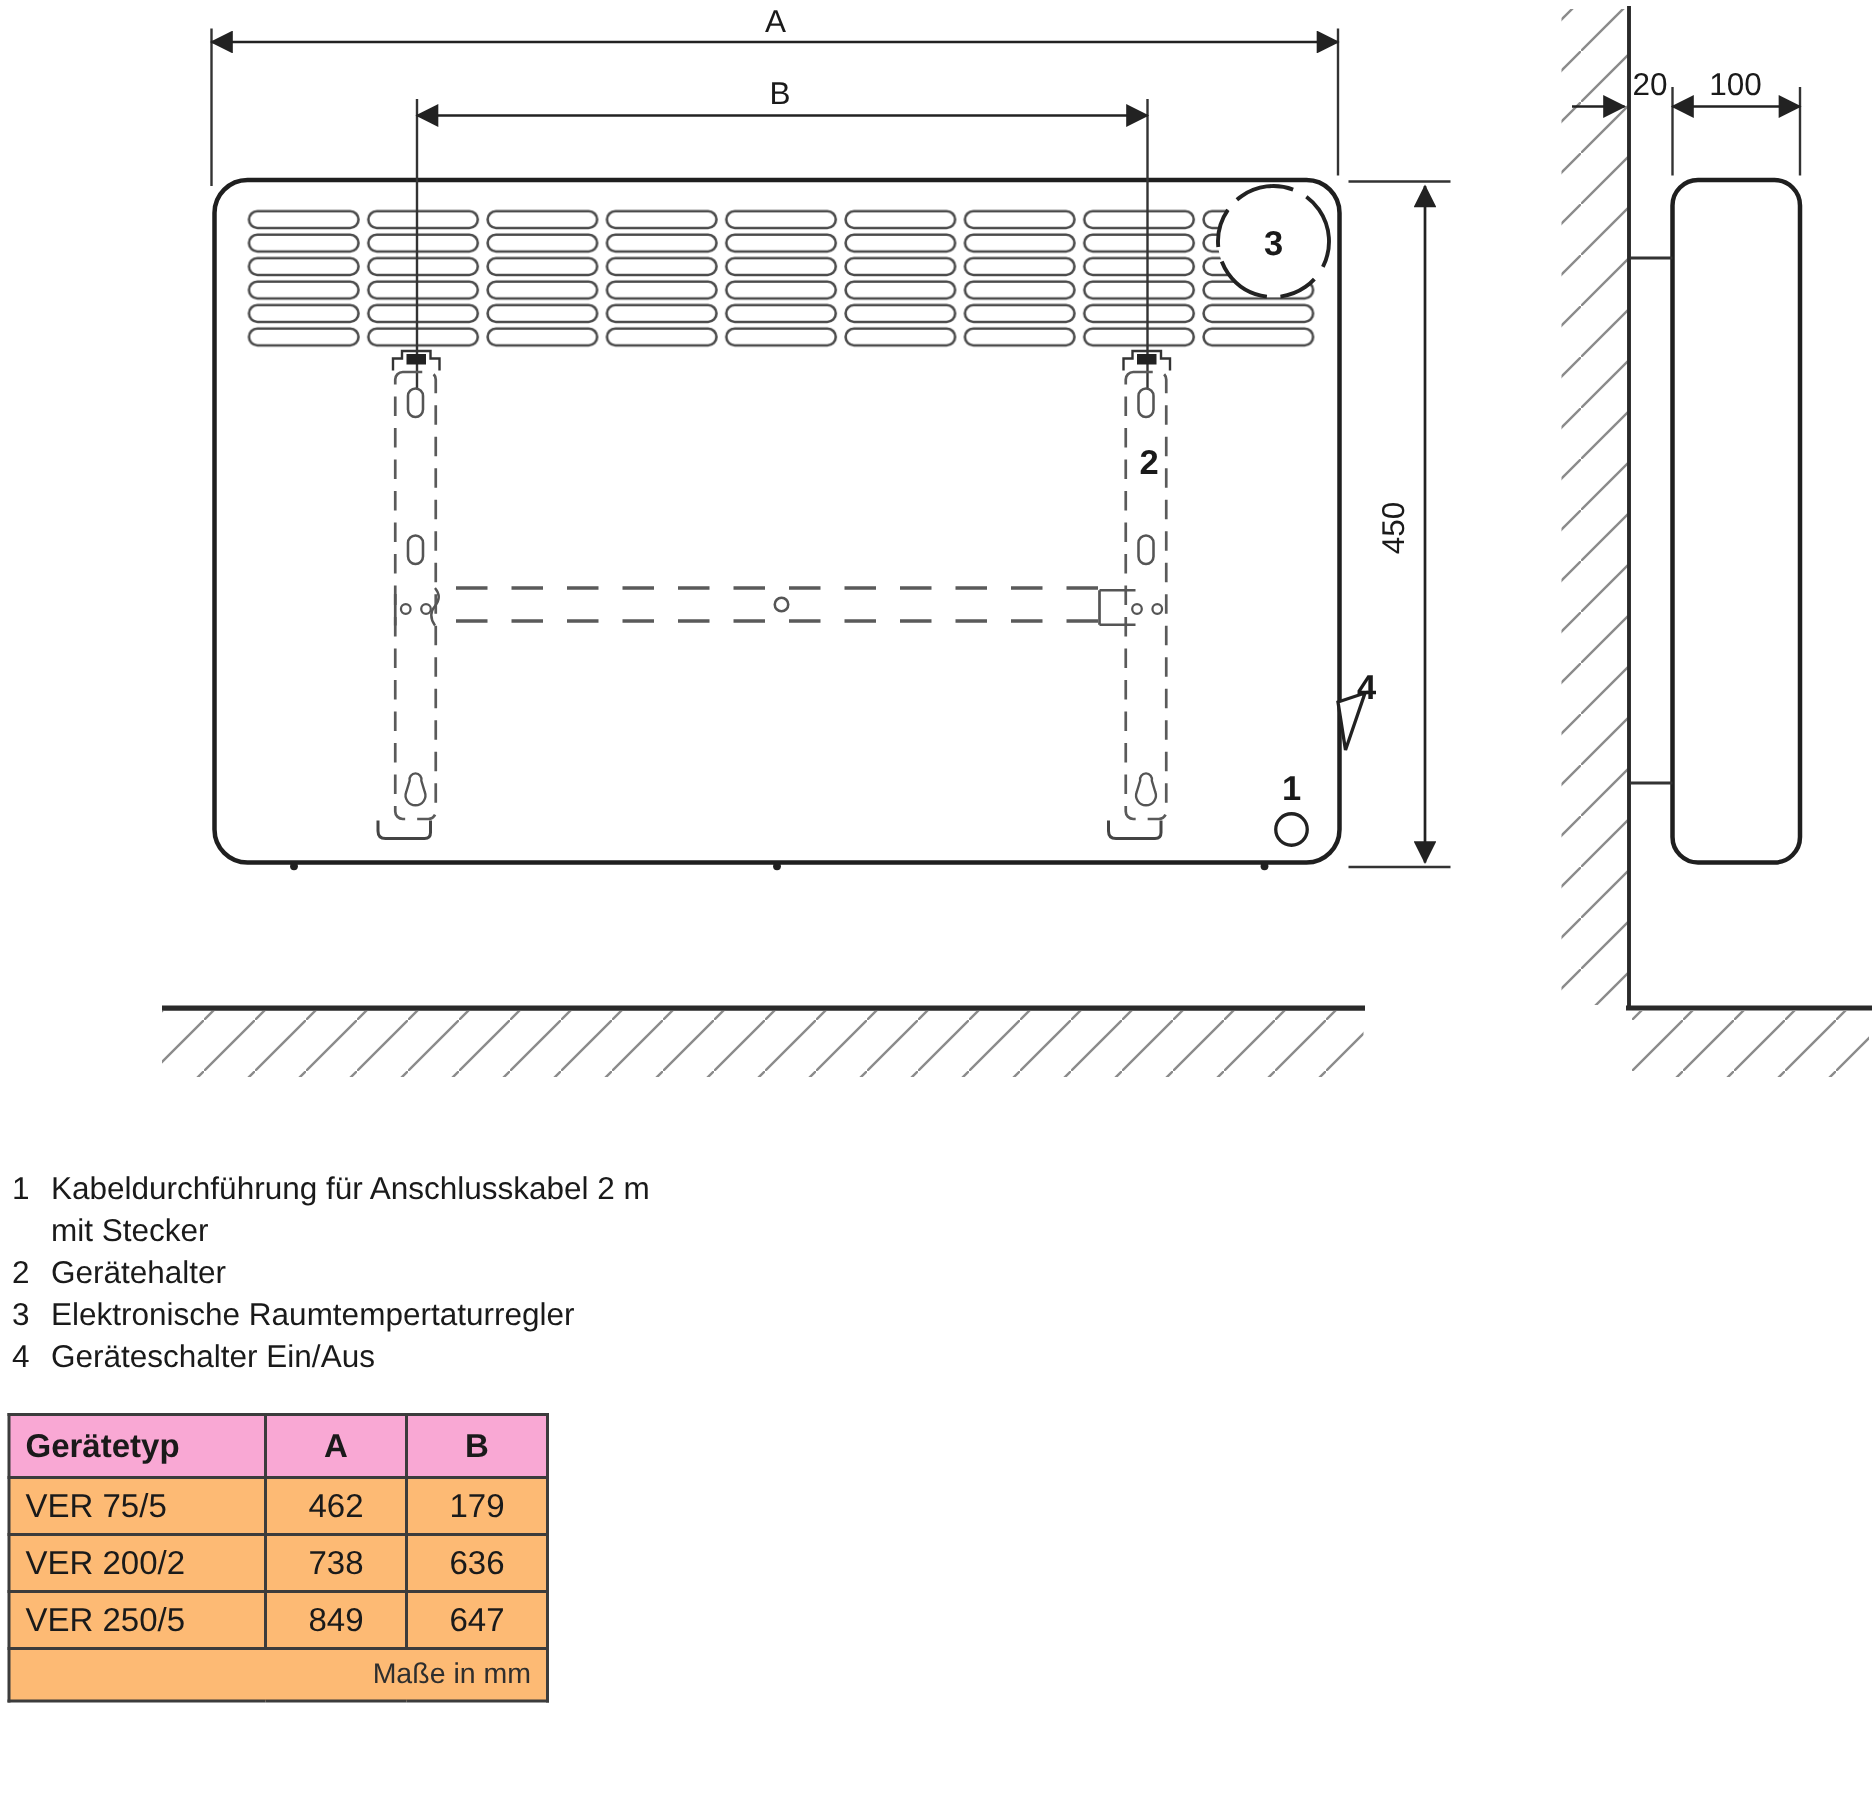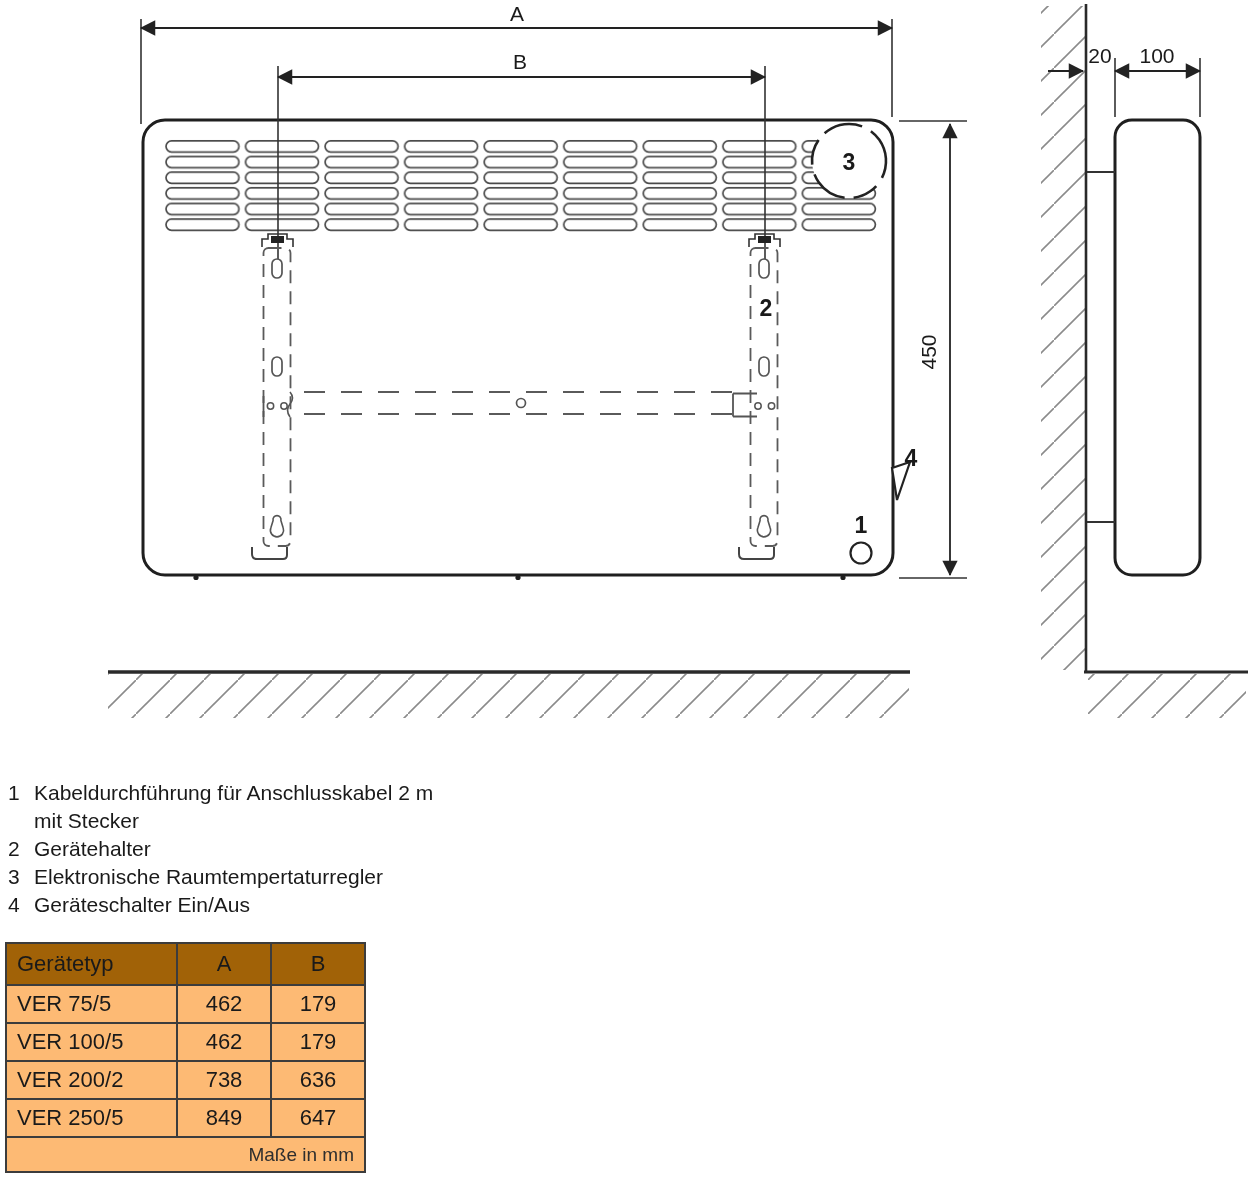--- a/index.html
+++ b/index.html
@@ -19,7 +19,7 @@
   .spec-table{position:absolute;left:5px;top:942px;border-collapse:collapse;
               font-size:22px;font-weight:500;}
   .spec-table td,.spec-table th{border:2px solid #3c3c3c;padding:0 10px;white-space:nowrap;}
-  .spec-table th{background:#a16207;font-weight:400;height:40px;text-align:left;}
+  .spec-table th{background:#f9a8d4;font-weight:700;height:40px;text-align:left;}
   .spec-table th.num,.spec-table td.num{text-align:center;}
   .spec-table td{height:36px;background:#fdba74;}
   .spec-table td.type{width:149px;}

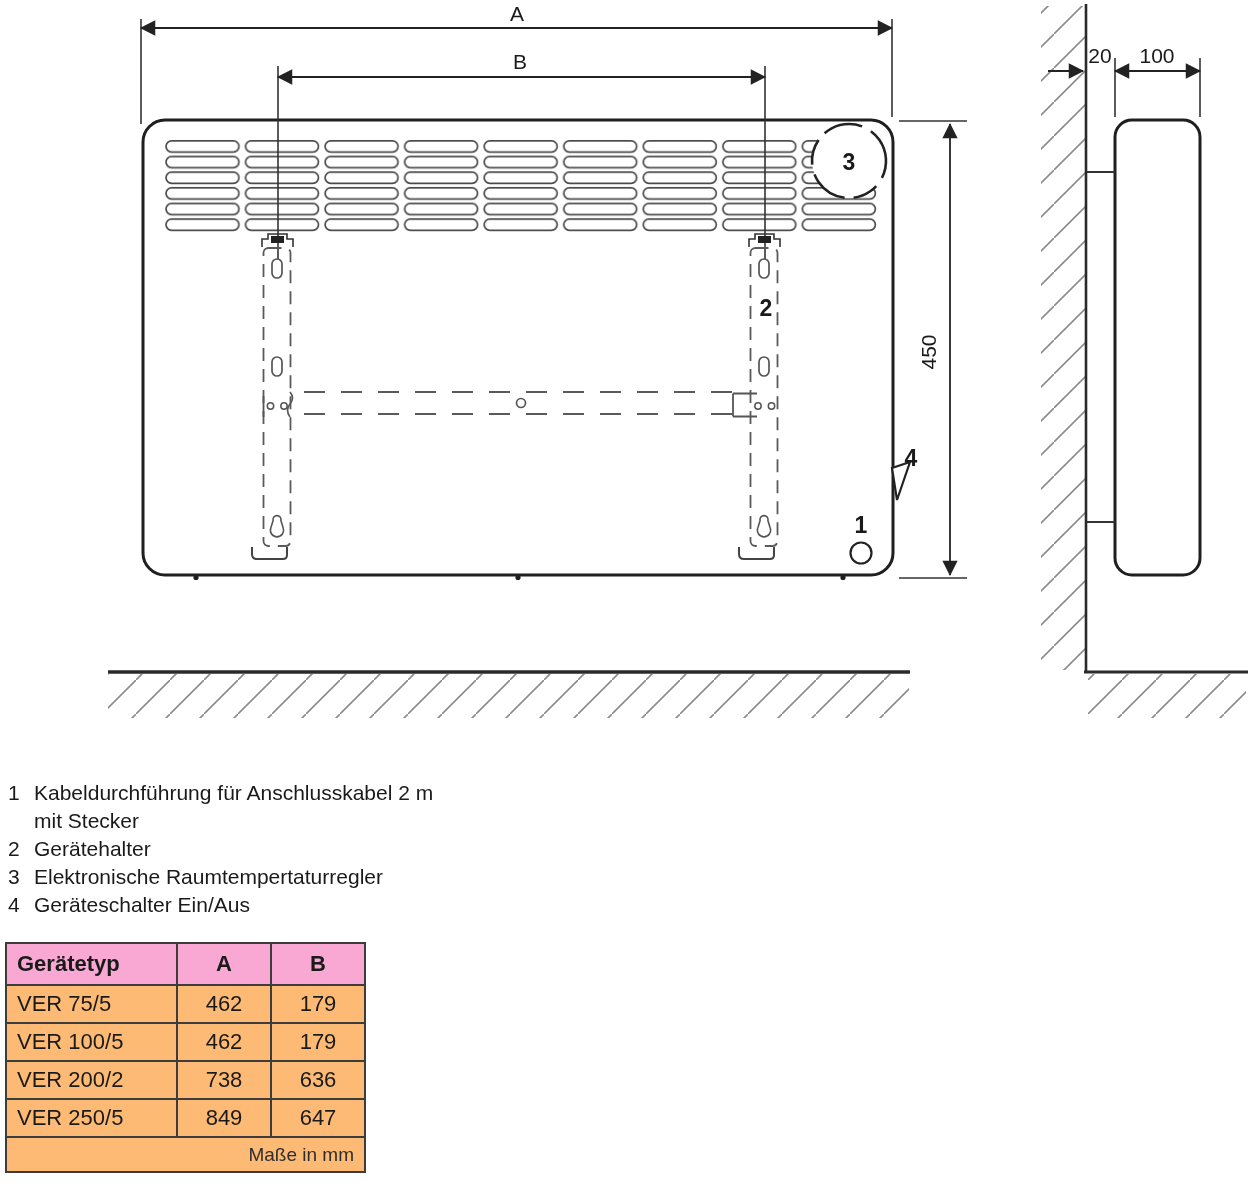--- a/index.html
+++ b/index.html
@@ -189,11 +189,6 @@
       <td class="num">179</td>
     </tr>
     <tr>
-      <td class="type">VER 100/5</td>
-      <td class="num">462</td>
-      <td class="num">179</td>
-    </tr>
-    <tr>
       <td class="type">VER 200/2</td>
       <td class="num">738</td>
       <td class="num">636</td>

